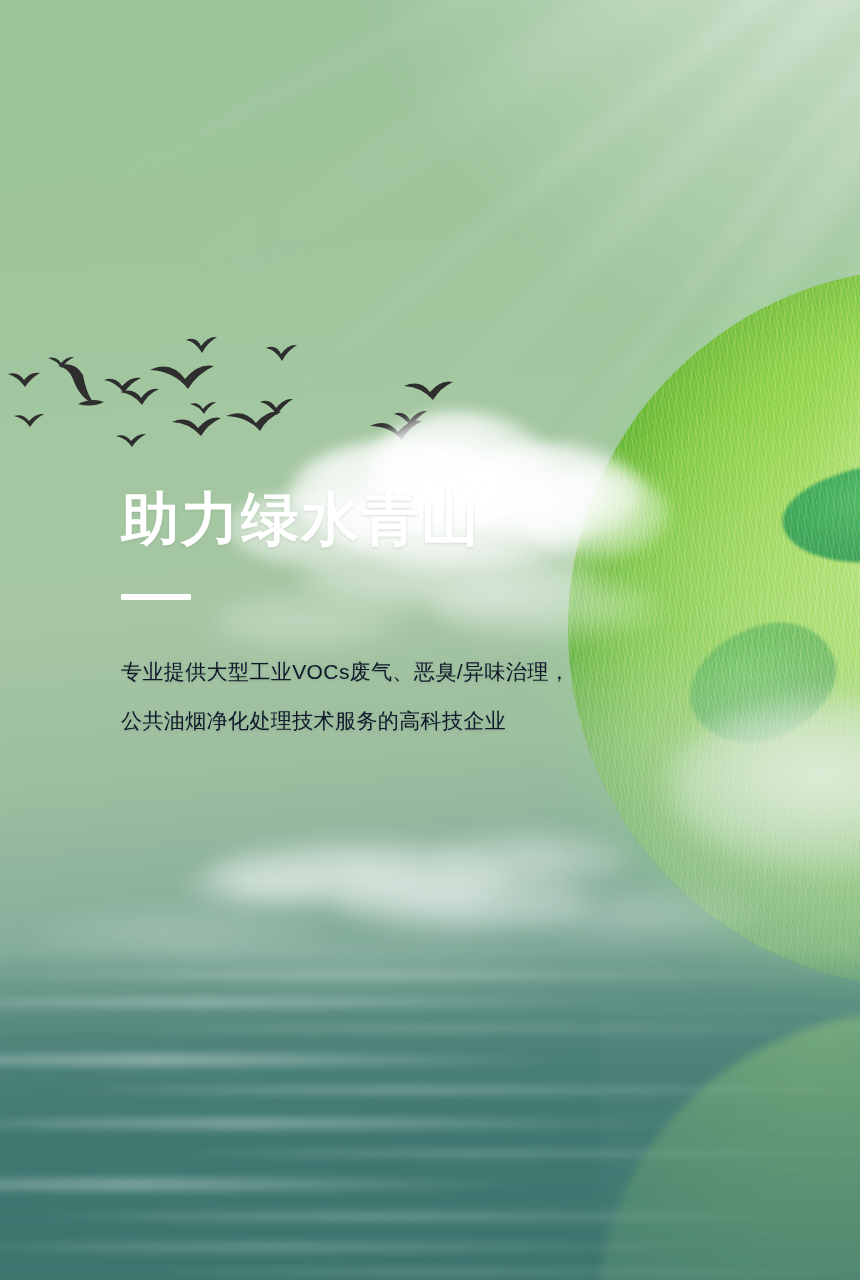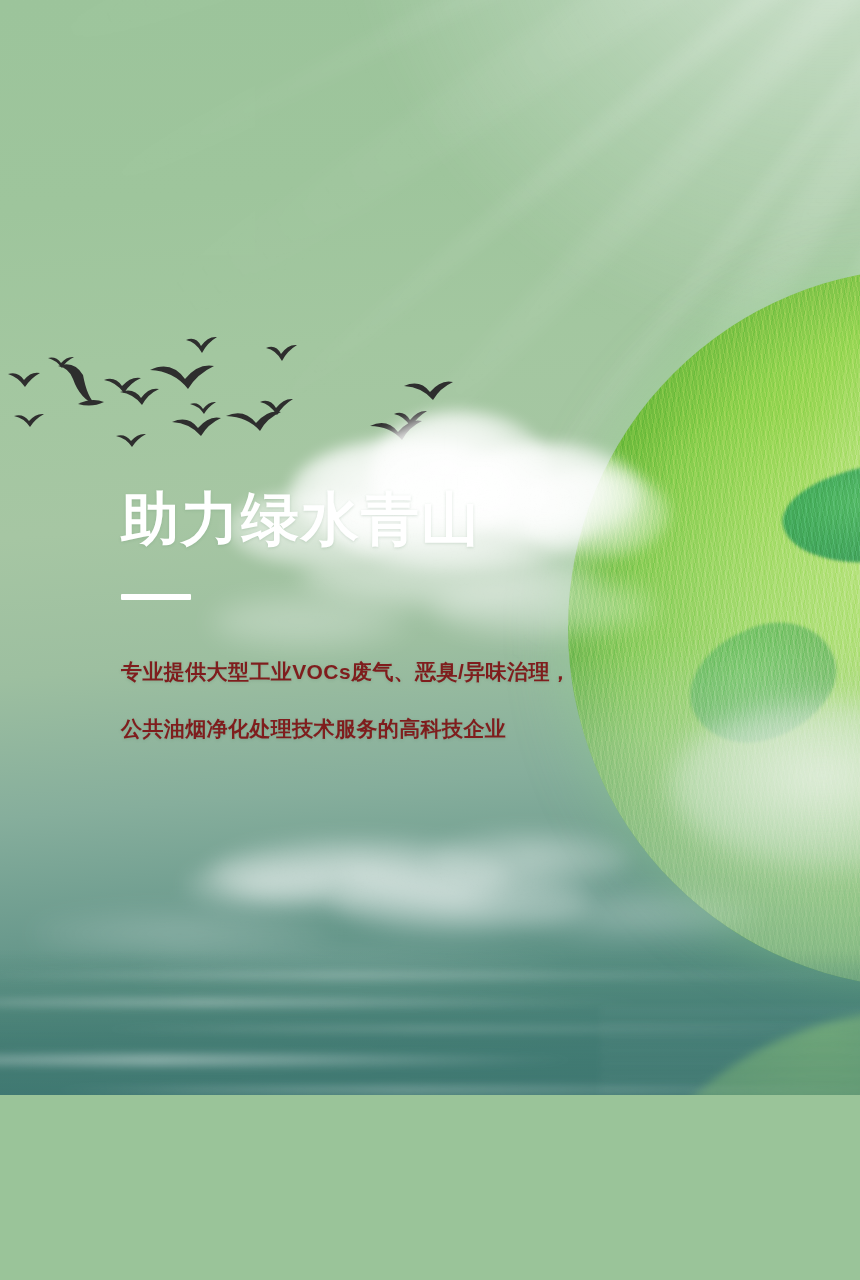--- a/index.html
+++ b/index.html
@@ -14,7 +14,7 @@
   
   .poster{
     position:relative;
-    width:860px; height:1095px;
+    width:860px; height:1280px;
     overflow:hidden;
     isolation:isolate;
   }

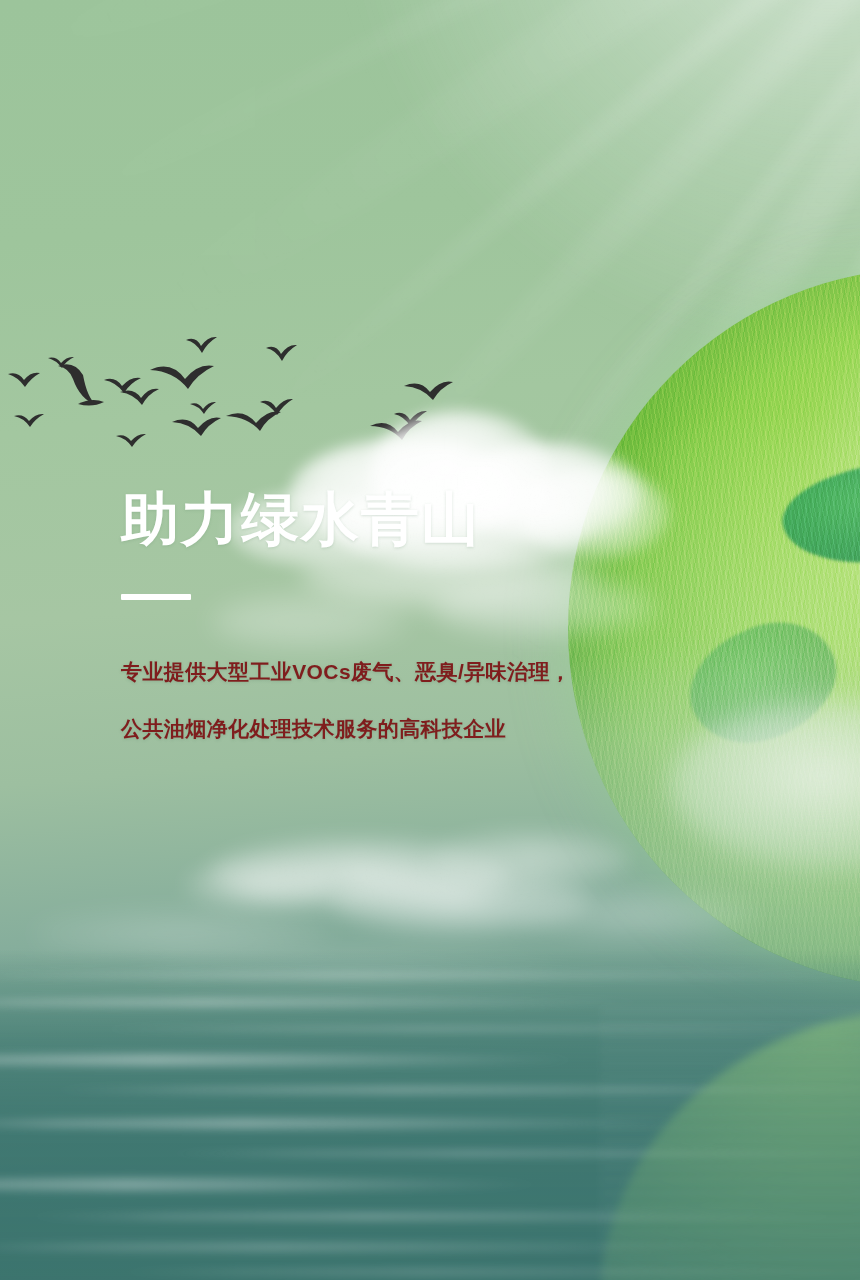--- a/index.html
+++ b/index.html
@@ -279,9 +279,9 @@
   }
   .subtitle{
     margin-top:52px;
-    color:#7f1d1d;
+    color:#0f172a;
     font-size:21px;
-    font-weight:700;
+    font-weight:400;
     line-height:1.95;
     letter-spacing:.4px;
     text-shadow:0 1px 3px rgba(80,120,95,.25);

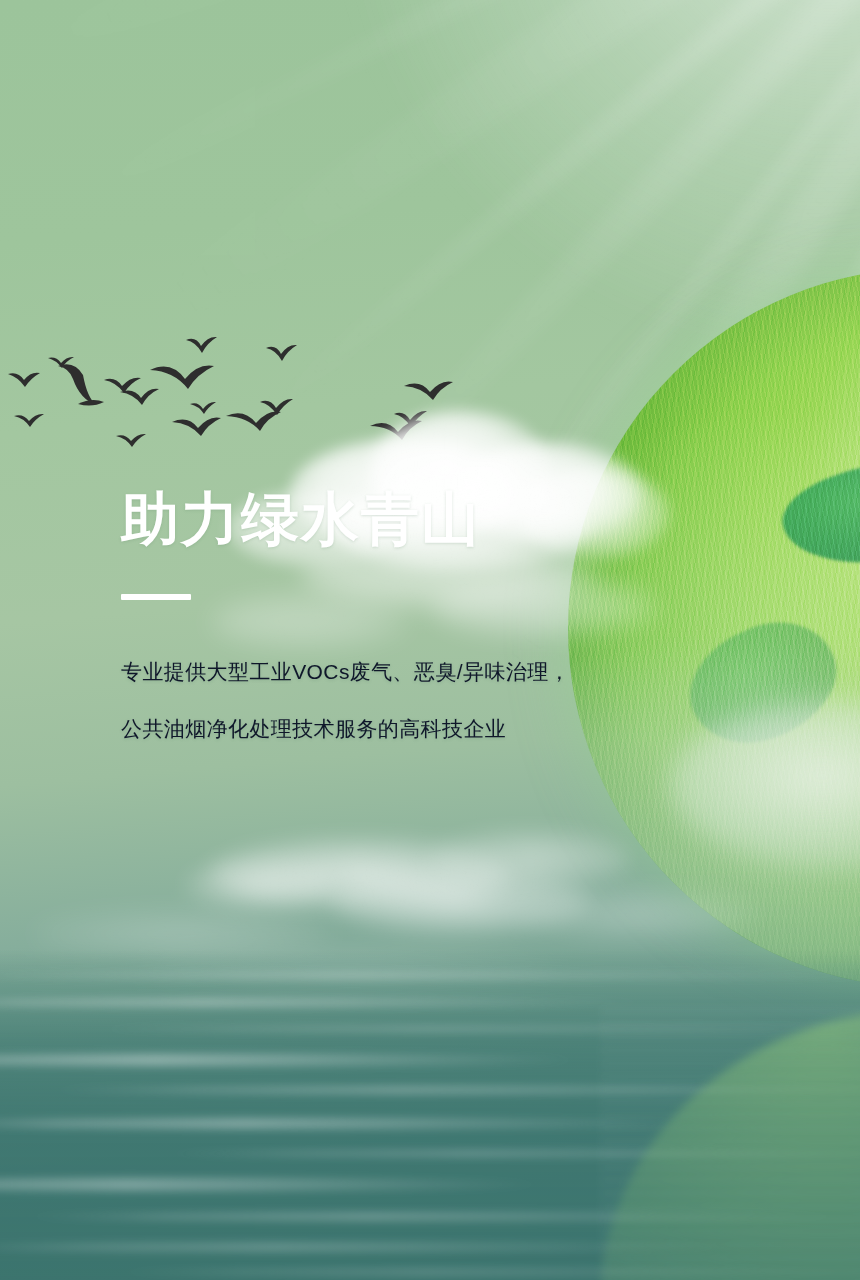--- a/index.html
+++ b/index.html
@@ -390,7 +390,7 @@
     <div class="headline">助力绿水青山</div>
     <div class="divider"></div>
     <div class="subtitle">专业提供大型工业VOCs废气、恶臭/异味治理，</div>
-    <div class="subtitle" style="margin-top:16px;">公共油烟净化处理技术服务的高科技企业</div>
+    <div class="subtitle" style="margin-top:8px;">公共油烟净化处理技术服务的高科技企业</div>
   </div>
 
 </div>

